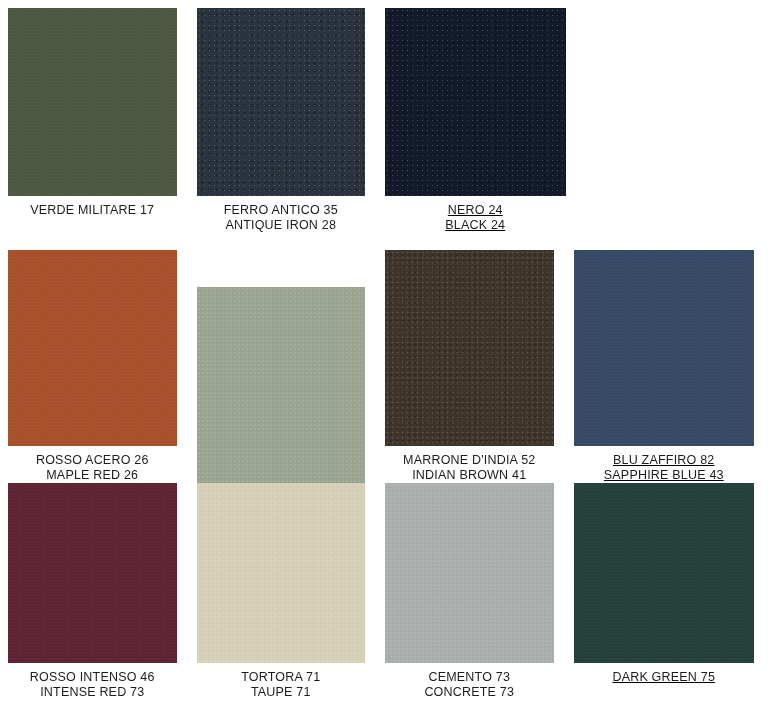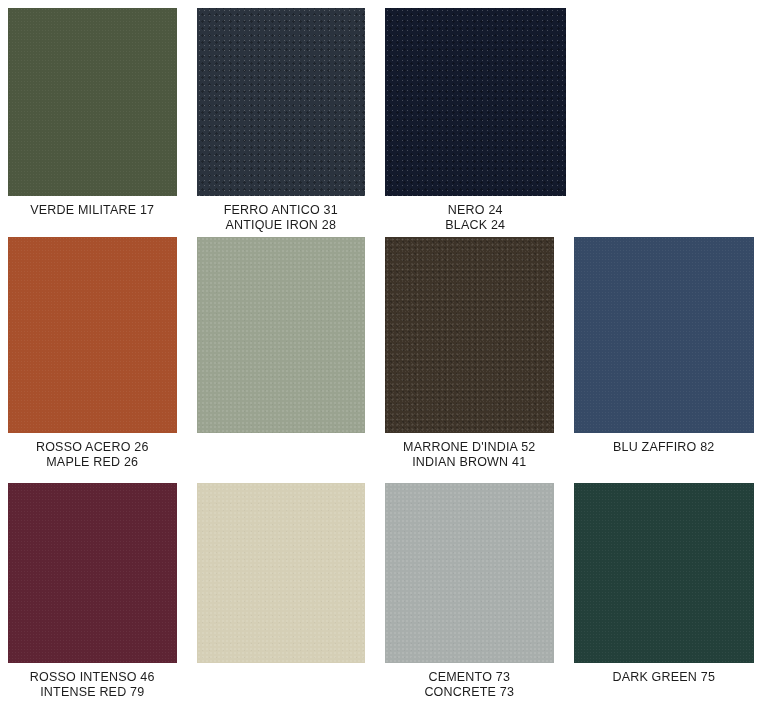--- a/index.html
+++ b/index.html
@@ -116,7 +116,7 @@
           <span class="tex sparkle"></span>
         </div>
       <div class="swatch-labels">
-        <span class="swatch-label-it">FERRO ANTICO 31</span>
+        <span class="swatch-label-it">FERRO ANTICO 35</span>
         <span class="swatch-label-en">ANTIQUE IRON 28</span>
       </div>
     </div>

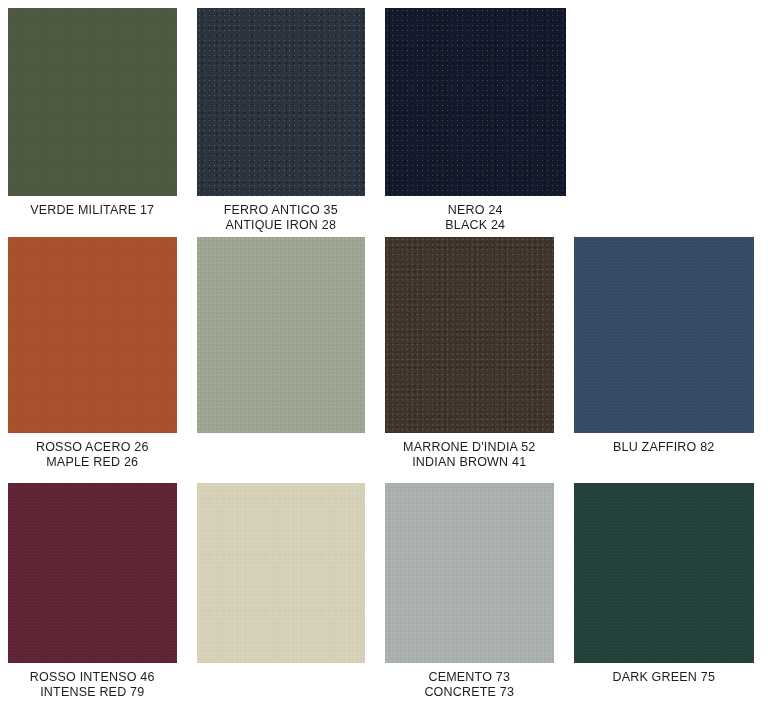--- a/index.html
+++ b/index.html
@@ -36,7 +36,7 @@
     display: flex;
     flex-direction: column;
   }
-  .swatch-cell:last-child { padding-right: 8px; }
+  .swatch-cell:last-child { padding-right: 8px; text-decoration: underline; }
 
   .swatch-chip {
     width: 100%;

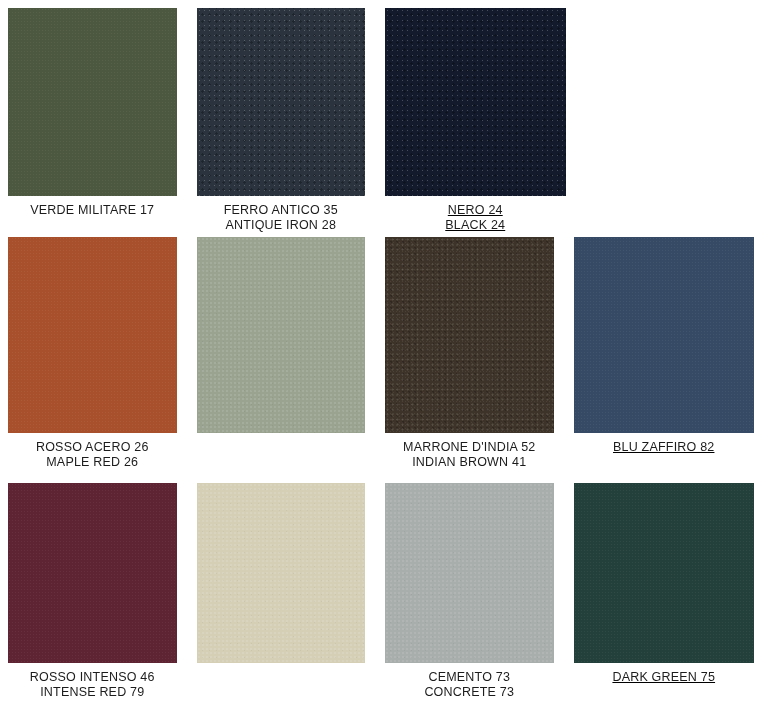--- a/index.html
+++ b/index.html
@@ -27,7 +27,7 @@
     width: 100%;
   }
   .swatch-row.row-0 { height: 232px; }
-  .swatch-row.row-1 { height: 248px; }
+  .swatch-row.row-1 { height: 248px; align-items: flex-end; }
   .swatch-row.row-2 { height: 238px; }
   .swatch-cell {
     width: 25%;

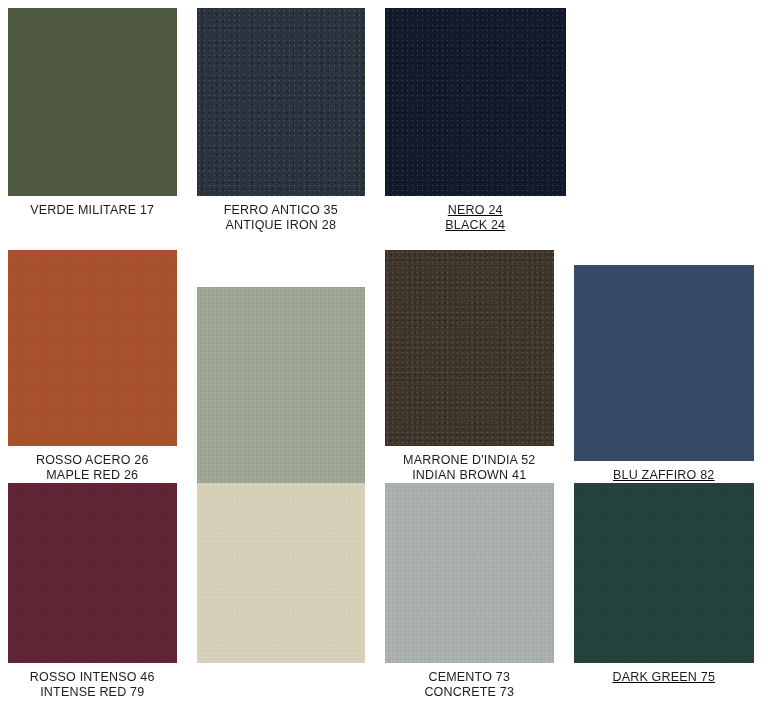--- a/index.html
+++ b/index.html
@@ -161,6 +161,7 @@
         </div>
       <div class="swatch-labels">
         <span class="swatch-label-it">BLU ZAFFIRO 82</span>
+        <span class="swatch-label-en">SAPPHIRE BLUE 43</span>
       </div>
     </div>
   </div>

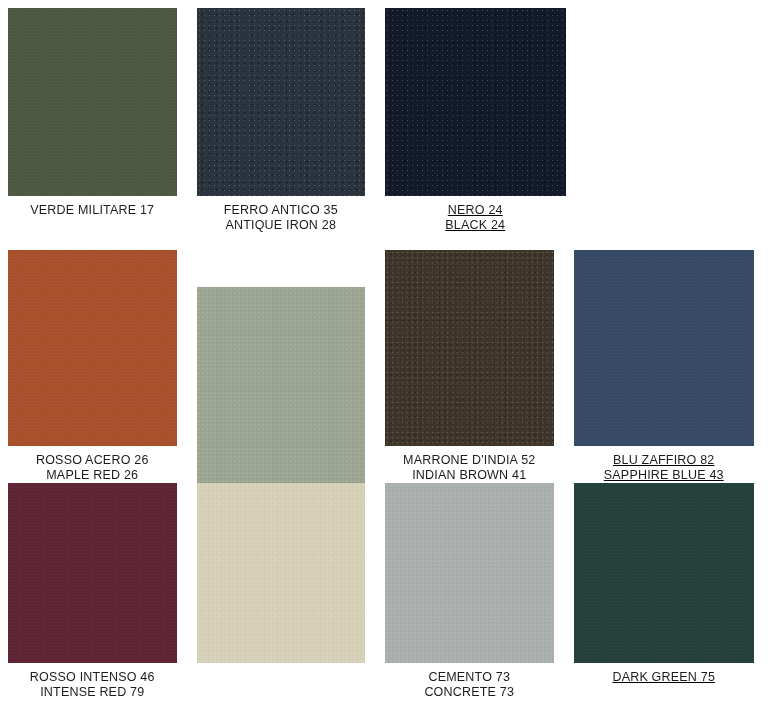--- a/index.html
+++ b/index.html
@@ -180,6 +180,10 @@
       <div class="swatch-chip" style="background-color: rgb(213, 207, 182);">
           <span class="tex soft"></span>
         </div>
+      <div class="swatch-labels">
+        <span class="swatch-label-it">TORTORA 71</span>
+        <span class="swatch-label-en">TAUPE 71</span>
+      </div>
     </div>
     <div class="swatch-cell">
       <div class="swatch-chip" style="background-color: rgb(168, 174, 172);">

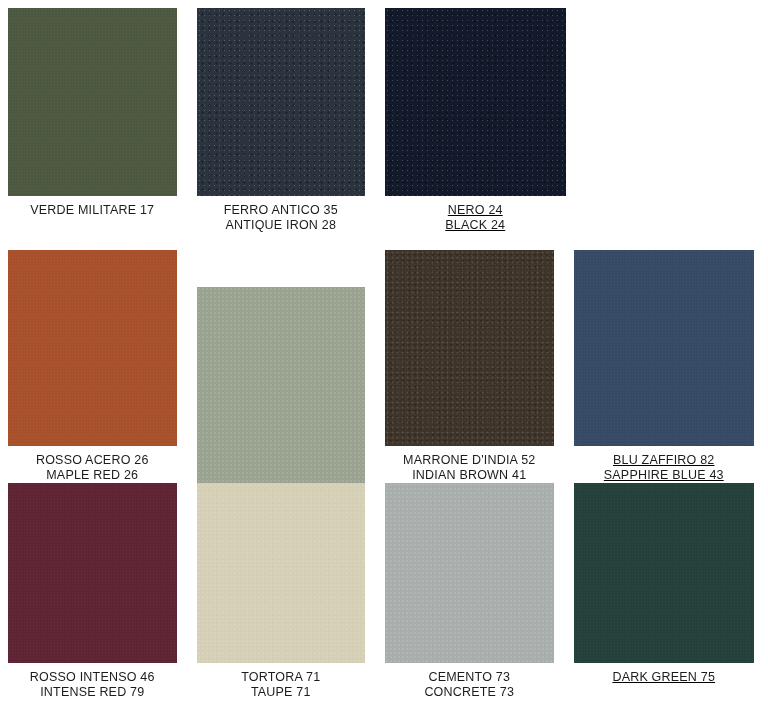--- a/index.html
+++ b/index.html
@@ -173,7 +173,7 @@
         </div>
       <div class="swatch-labels">
         <span class="swatch-label-it">ROSSO INTENSO 46</span>
-        <span class="swatch-label-en">INTENSE RED 79</span>
+        <span class="swatch-label-en">INTENSE RED 73</span>
       </div>
     </div>
     <div class="swatch-cell">

